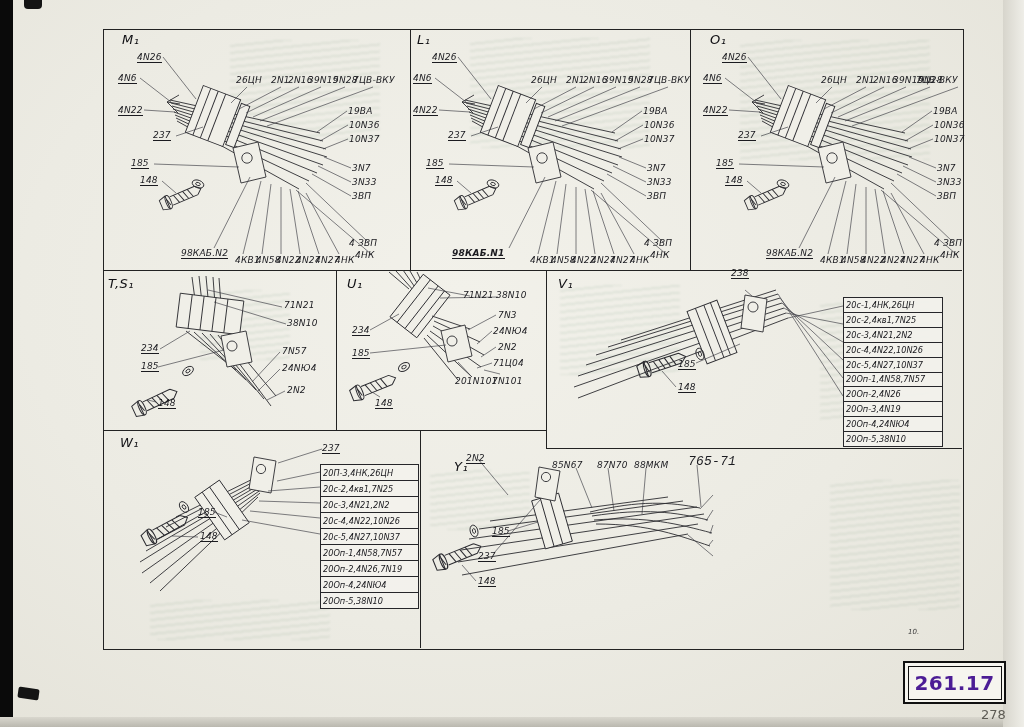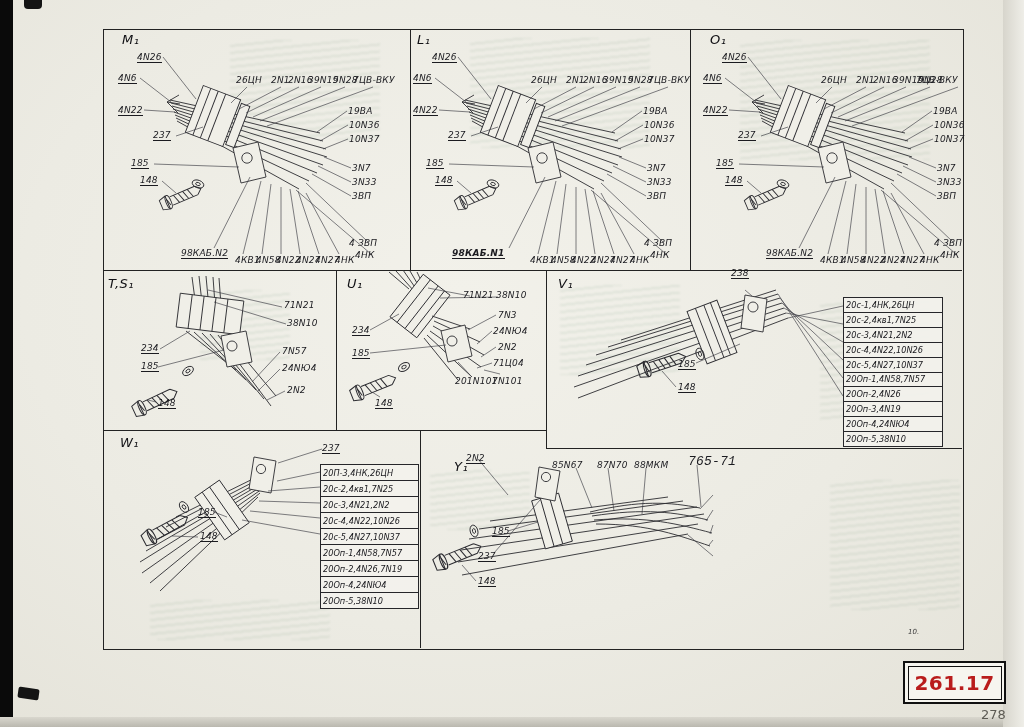--- a/index.html
+++ b/index.html
@@ -29,7 +29,7 @@
   .codebox{position:absolute;left:903px;top:661px;width:99px;height:39px;border:2.2px solid #101010;
        background:#f6f5ef;}
   .codebox-inner{position:absolute;inset:2.5px;border:1.2px solid #101010;display:flex;
-       align-items:center;justify-content:center;font-weight:bold;font-size:20px;color:#b91c1c;
+       align-items:center;justify-content:center;font-weight:bold;font-size:20px;color:#4c1d95;
        letter-spacing:.5px;}
   .pagenum{position:absolute;left:981px;top:707px;font-size:13px;color:#5c5a53;}
   .footnote{position:absolute;left:908px;top:628px;font-size:7px;font-style:italic;color:#3a3a3a;}

